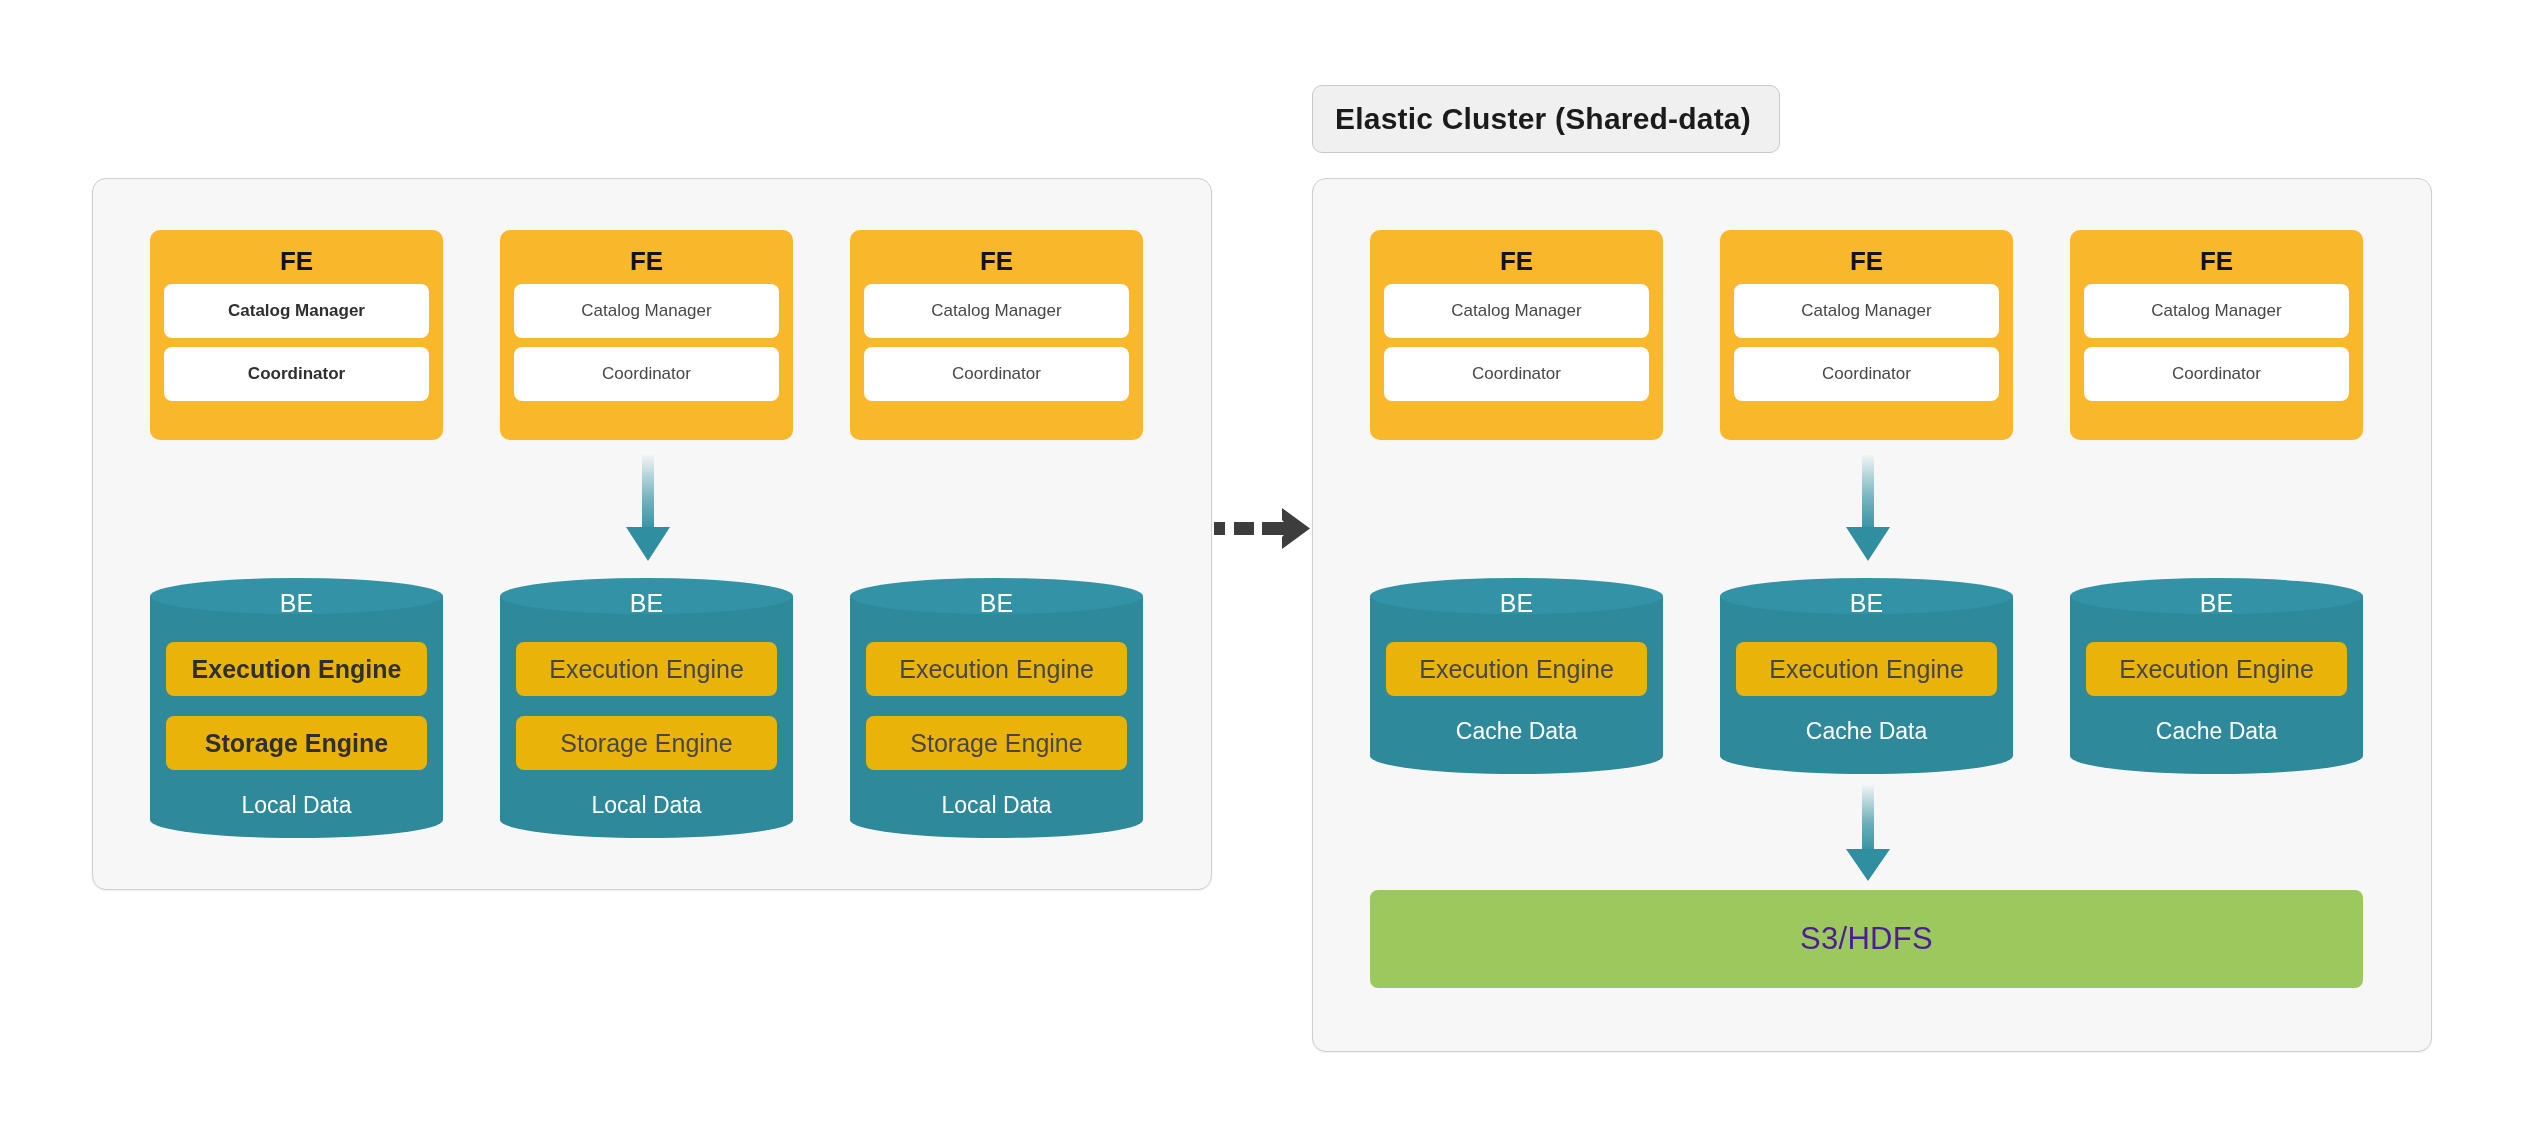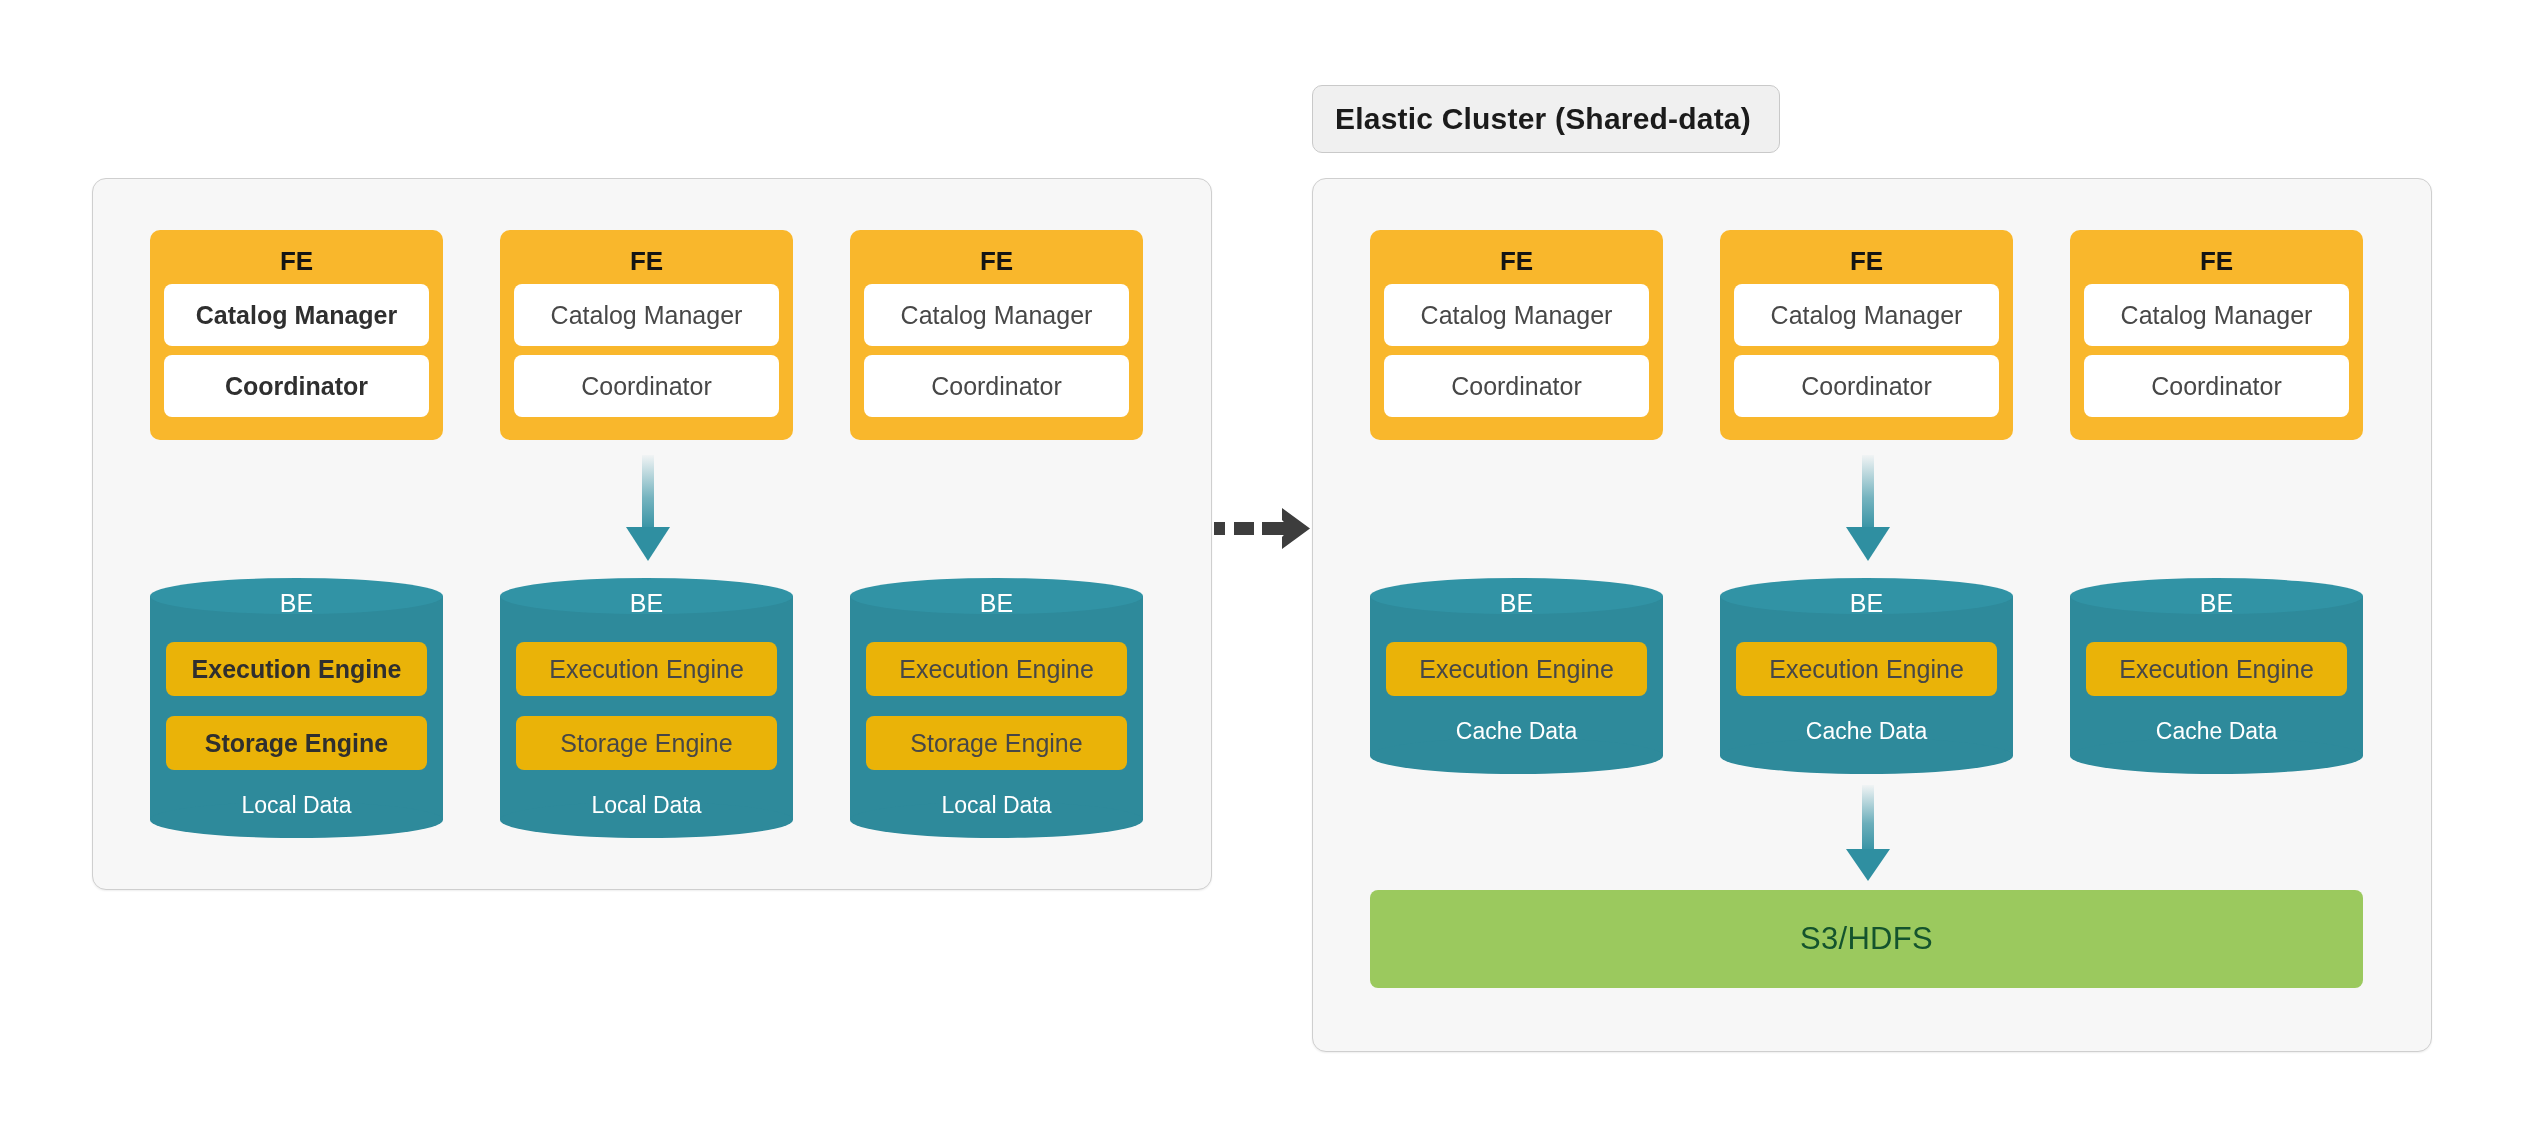--- a/index.html
+++ b/index.html
@@ -69,11 +69,11 @@
   .fe-box {
     background: #ffffff;
     border-radius: 8px;
-    height: 62px;
+    height: 54px;
     display: flex;
     align-items: center;
     justify-content: center;
-    font-size: 25px;
+    font-size: 17px;
     color: #474747;
     margin-top: 9px;
     white-space: nowrap;

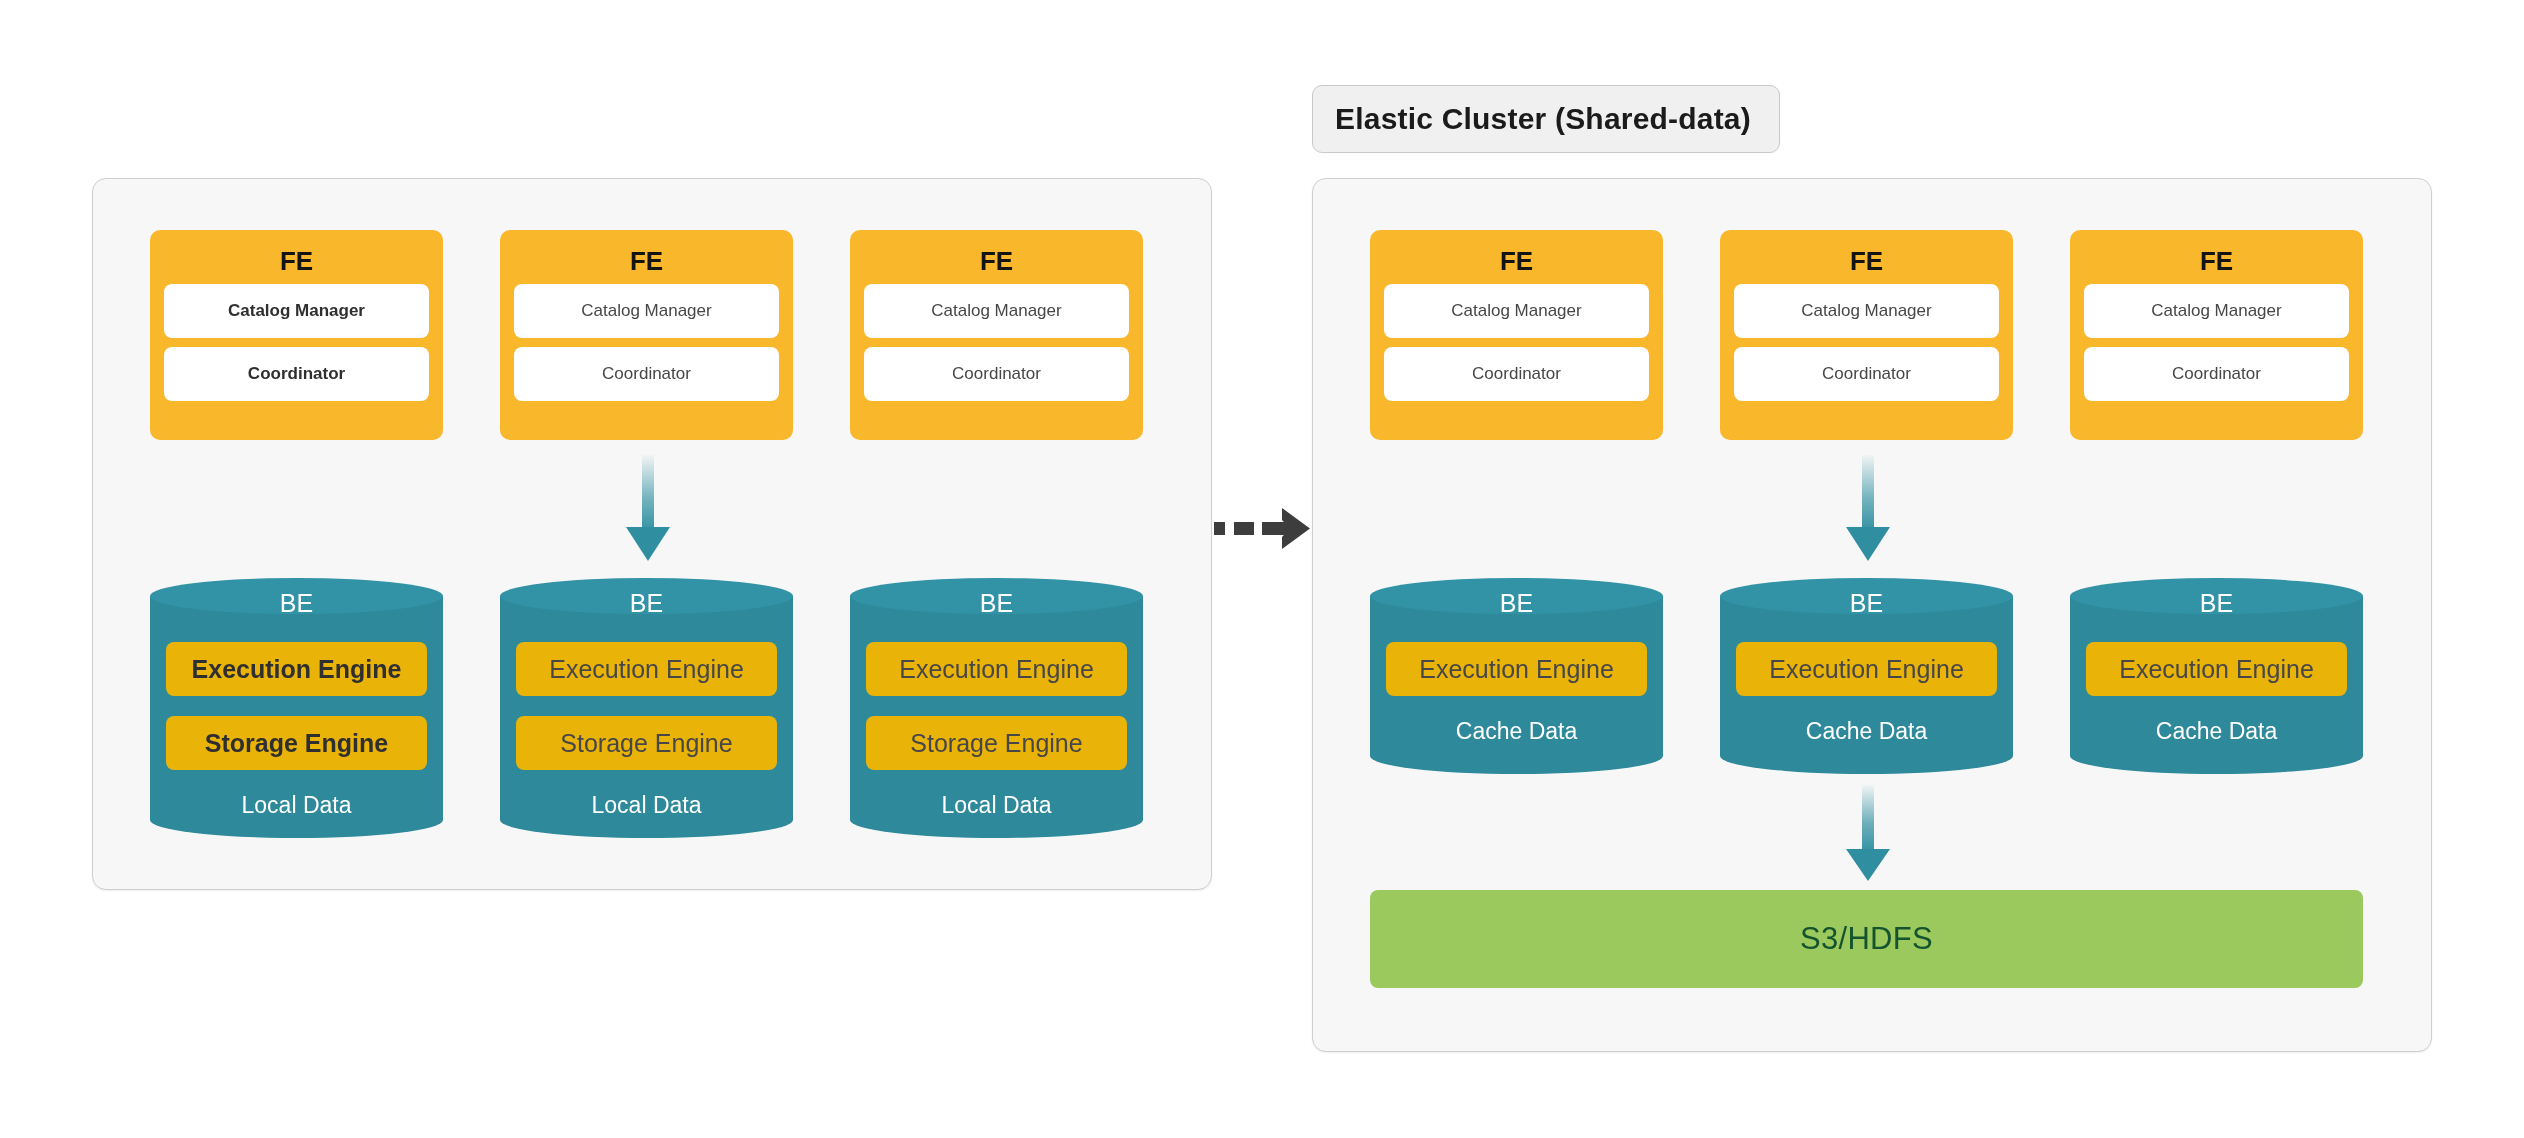--- a/index.html
+++ b/index.html
@@ -164,7 +164,7 @@
     display: flex;
     align-items: center;
     justify-content: center;
-    color: #14532d;
+    color: #4c1d95;
     font-size: 31px;
     letter-spacing: .3px;
   }

